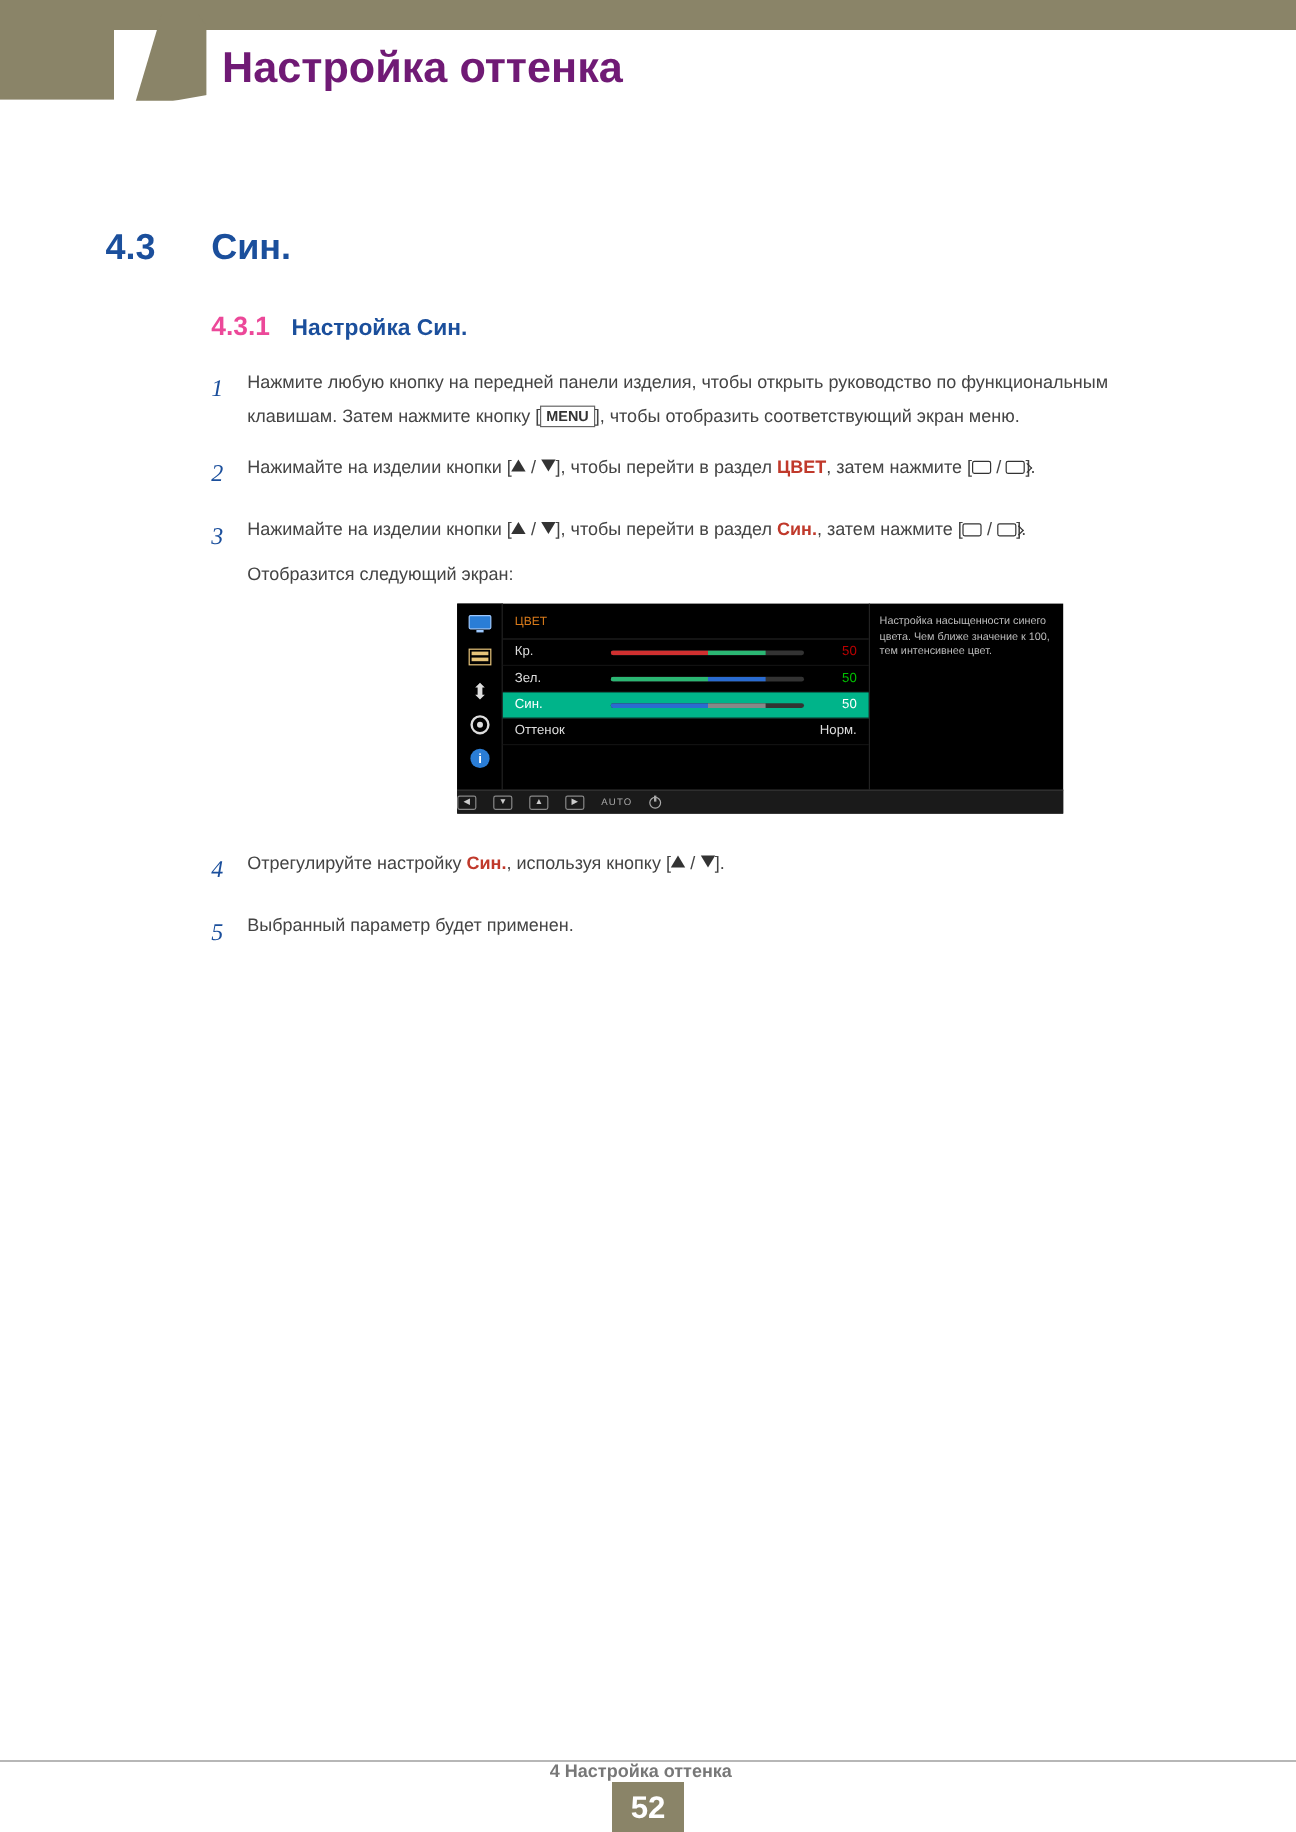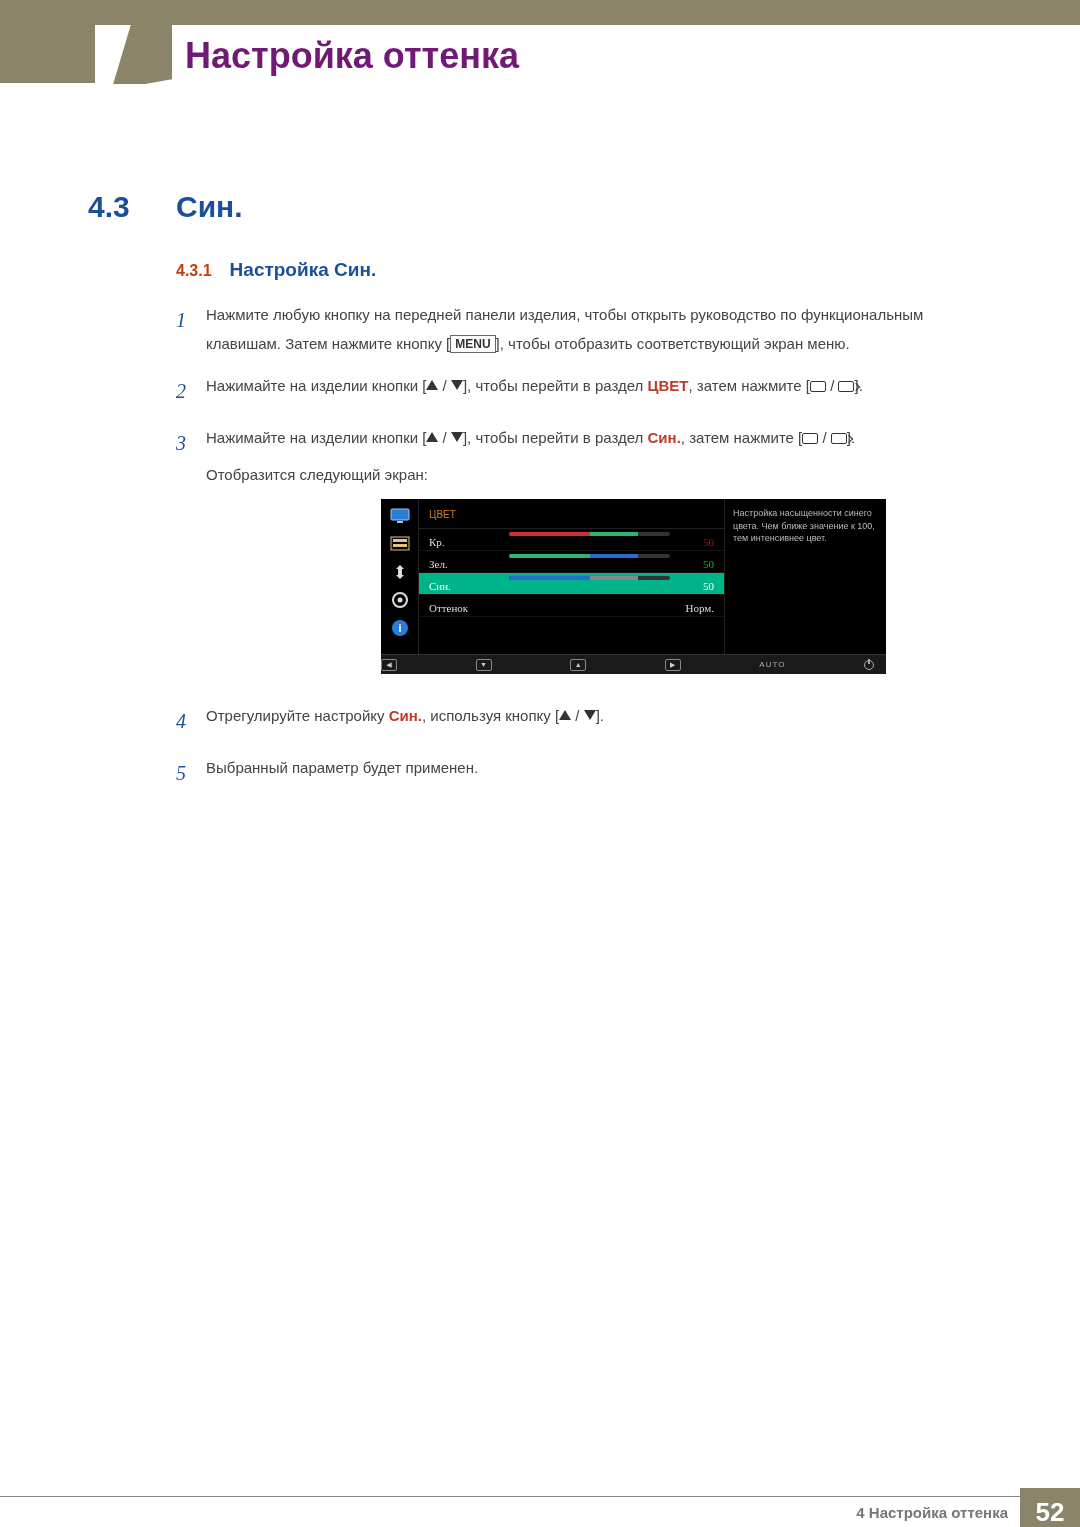--- a/index.html
+++ b/index.html
@@ -57,7 +57,7 @@
   .sec-title { color: #1b4f9c; font-size: 30px; font-weight: bold; }
   .intro { margin-left: 88px; font-size: 15px; color: #444; line-height: 1.9; margin-bottom: 10px; }
   .subsec-row { display: flex; align-items: baseline; margin-top: 35px; margin-left: 88px; margin-bottom: 20px; }
-  .subsec-num { color: #c2410c; font-size: 16px; font-weight: bold; margin-right: 18px; }
+  .subsec-num { color: #ec4899; font-size: 22px; font-weight: bold; margin-right: 18px; }
   .subsec-title { color: #1b4f9c; font-size: 19px; font-weight: bold; }
   .steps { margin-left: 88px; }
   .step { display: flex; margin-bottom: 14px; font-size: 15px; color: #444; line-height: 1.9; }

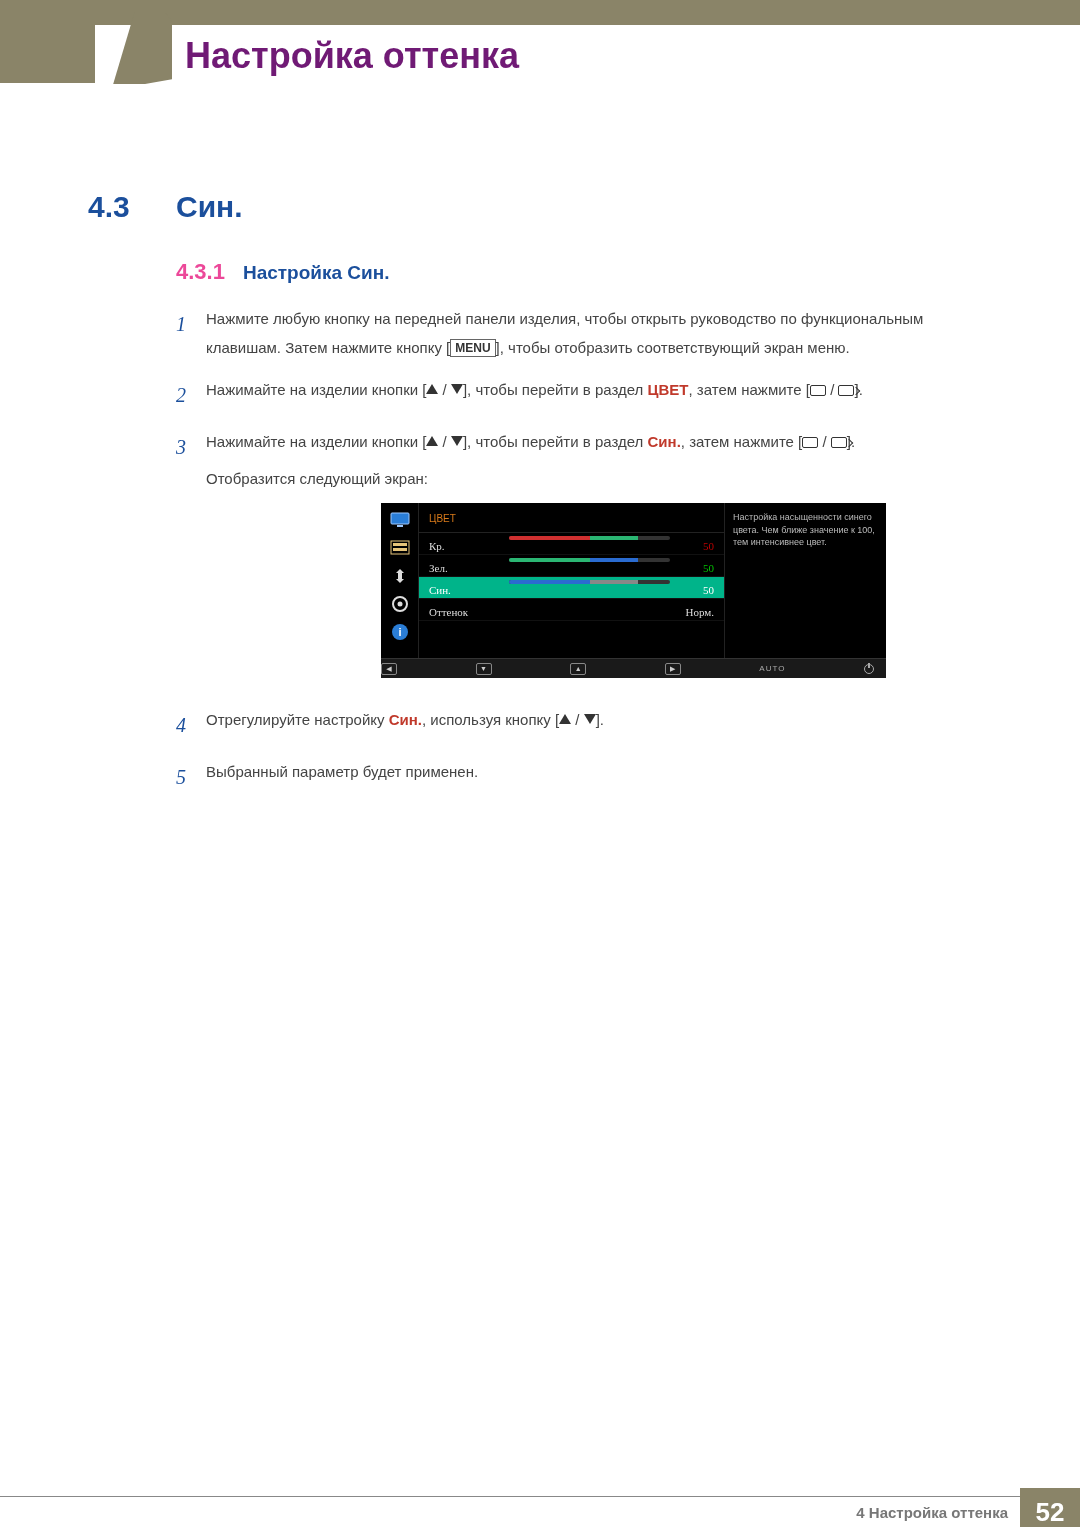--- a/index.html
+++ b/index.html
@@ -123,13 +123,12 @@
   .osd-center { flex: 1; padding: 0; }
   .osd-header { color: #d87a1a; font-size: 10px; padding: 6px 10px 4px; border-bottom: 1px solid #222; }
   .osd-row {
-    display: flex; align-items: flex-start;
+    display: flex; align-items: center;
     padding: 3px 10px;
     font-size: 11px;
     color: #ddd;
     border-bottom: 1px solid #111;
     height: 22px;
-    font-family: Liberation Serif, serif;
   }
   .osd-row.sel { background: #00b48a; color: #fff; }
   .osd-row .lbl { width: 80px; }

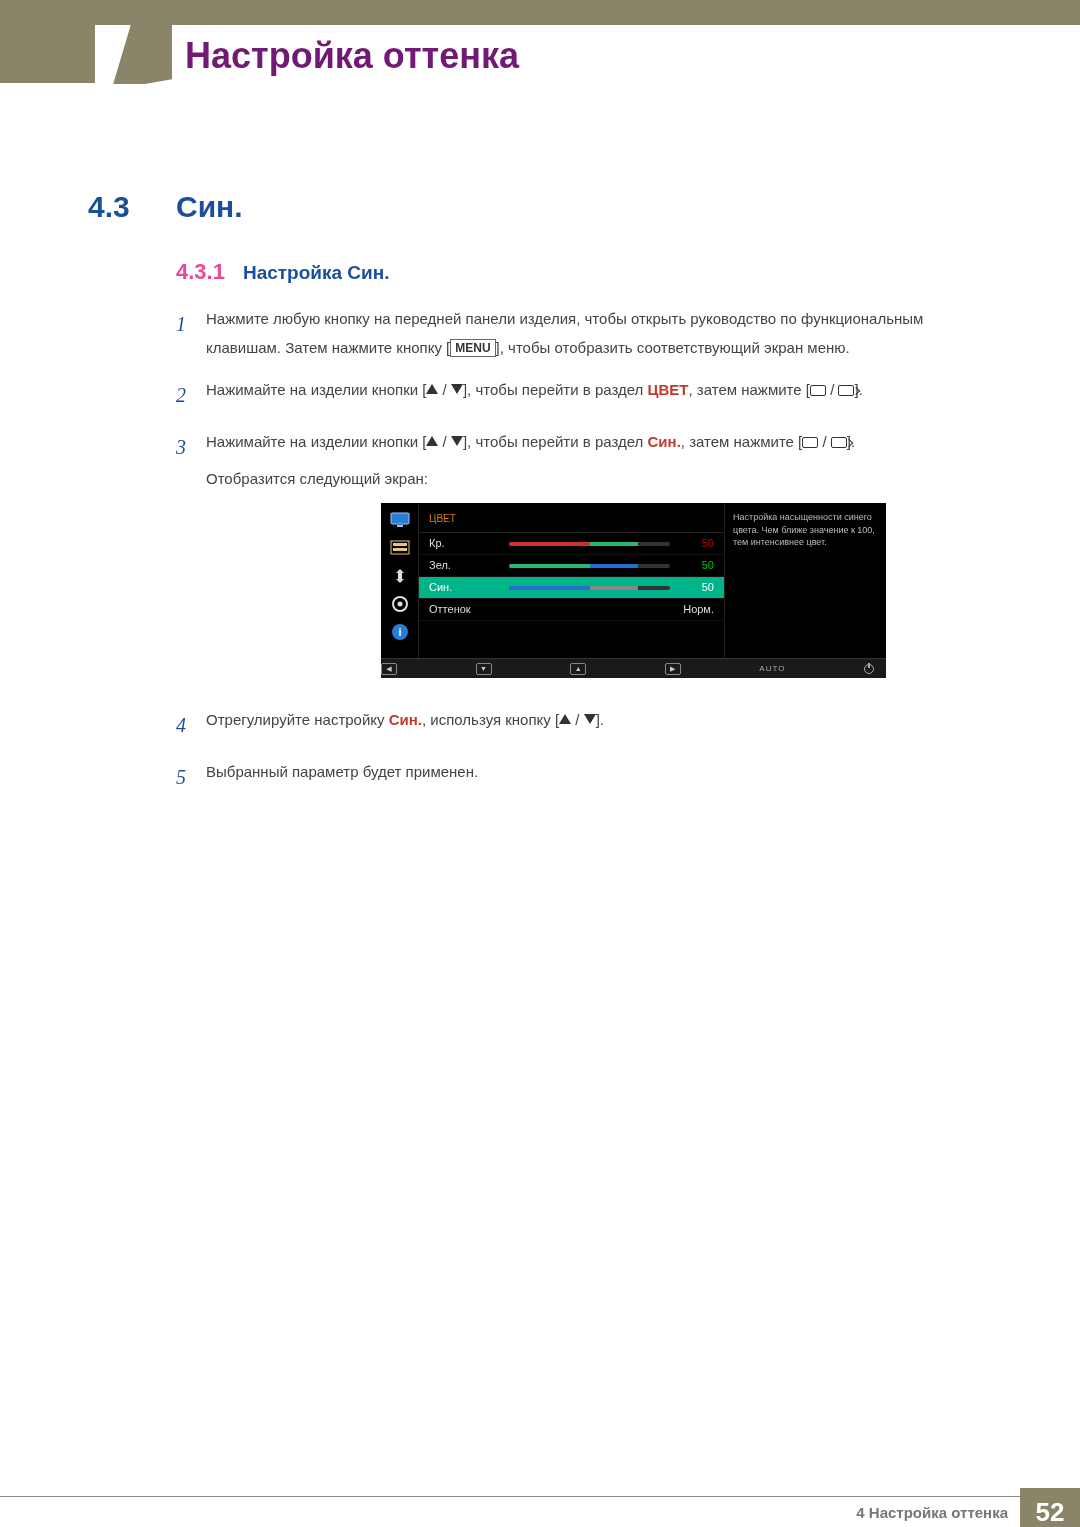--- a/index.html
+++ b/index.html
@@ -150,7 +150,7 @@
     height: 20px;
     background: #1a1a1a;
     display: flex;
-    justify-content: space-between;
+    justify-content: flex-start;
     align-items: center;
     gap: 14px;
     padding-right: 12px;

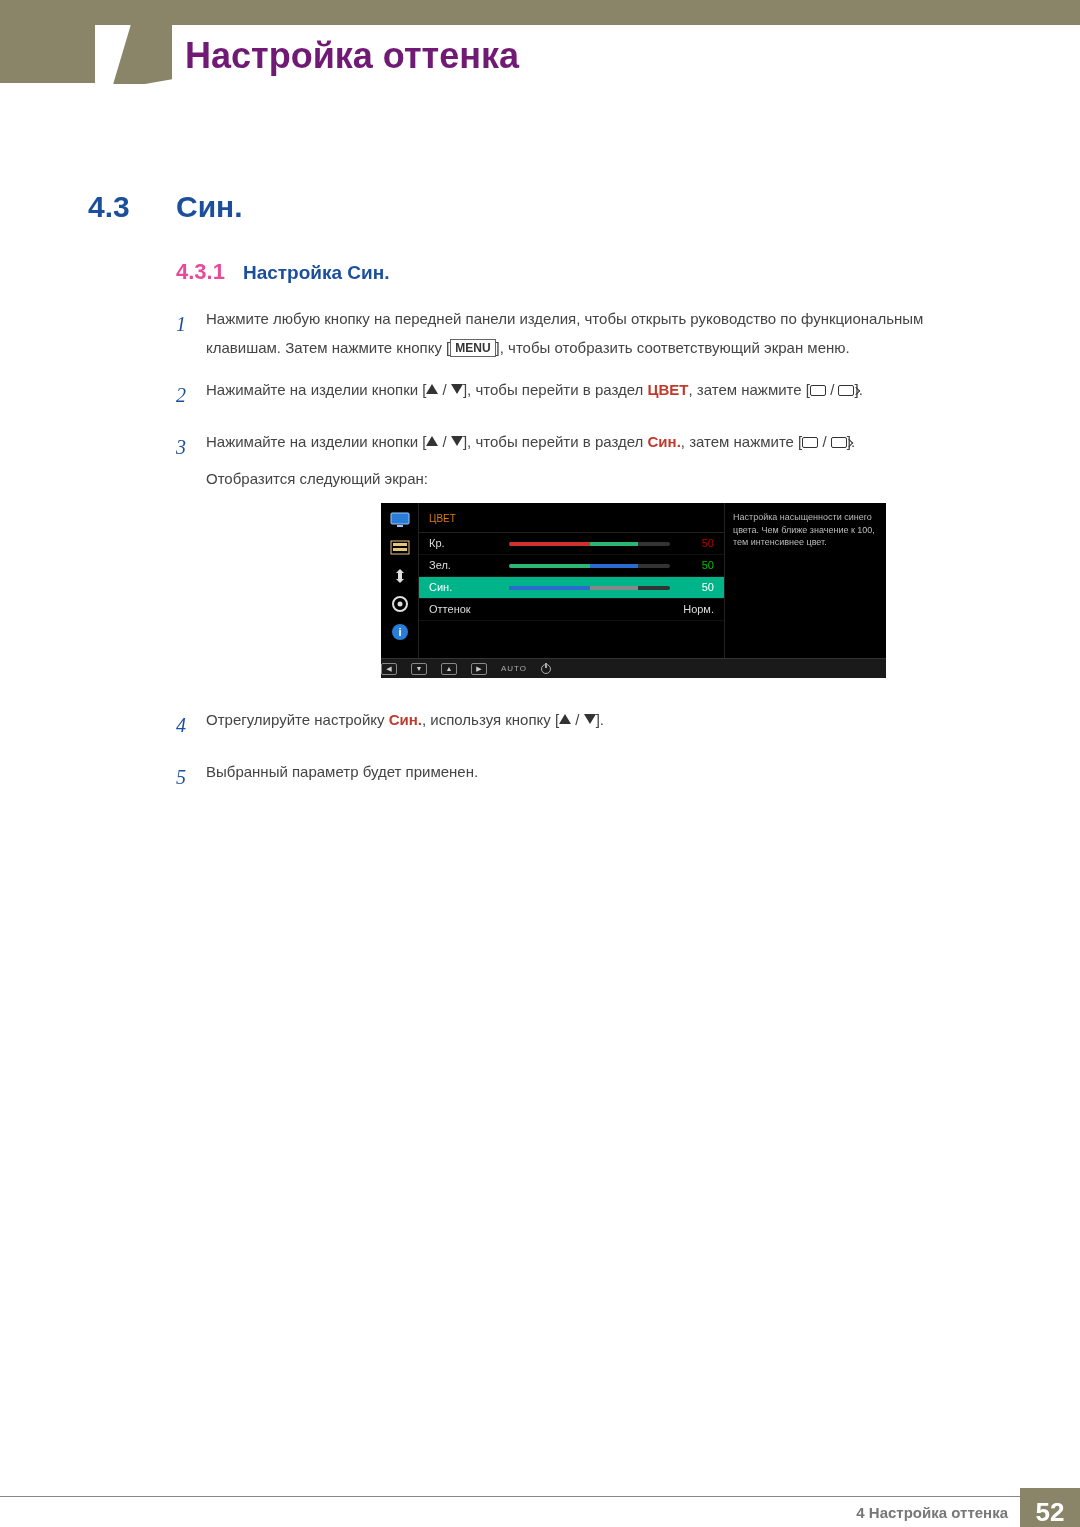--- a/index.html
+++ b/index.html
@@ -172,11 +172,12 @@
   .footer {
     position: absolute;
     bottom: 0; left: 0; right: 0;
-    height: 31px;
+    height: 60px;
     border-top: 1px solid #888;
     display: flex;
     justify-content: flex-end;
     align-items: center;
+    flex-direction: column;
   }
   .footer .chap-label {
     font-size: 15px;

